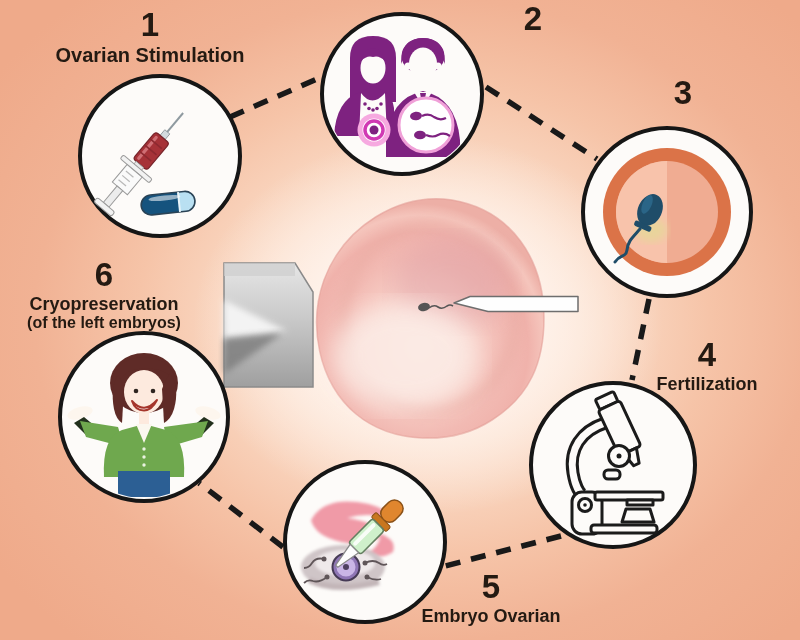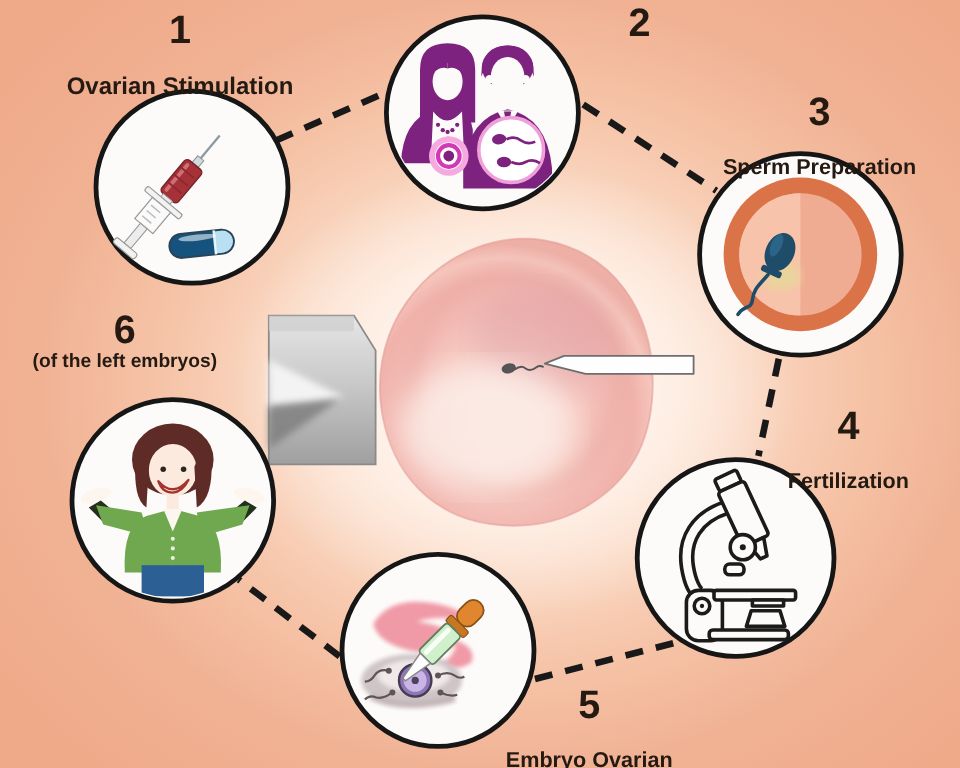--- a/index.html
+++ b/index.html
@@ -20,7 +20,7 @@
     text-align:center;font-weight:bold;line-height:1.02;white-space:nowrap;
   }
   .step-num{font-size:33px;letter-spacing:0;}
-  .step-title{font-size:18px;margin-top:20px;}
+  .step-title{font-size:18px;margin-top:3px;}
   .step-title.big{font-size:20px;}
   .step-sub{font-size:16px;margin-top:2px;}
 </style>

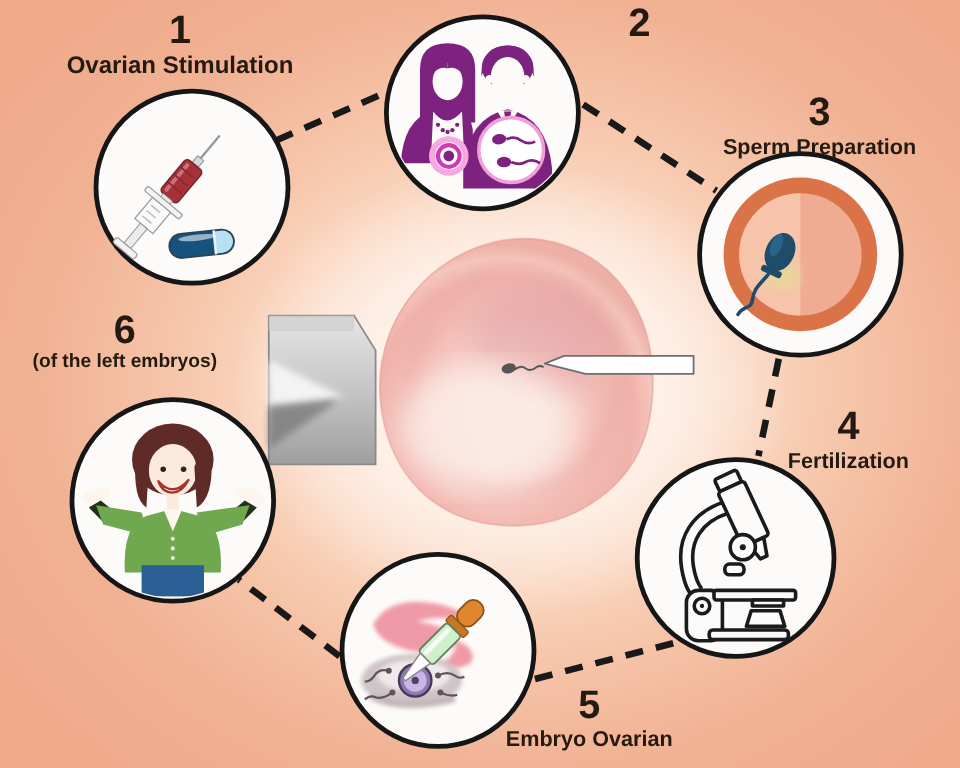--- a/index.html
+++ b/index.html
@@ -294,7 +294,6 @@
 
   <div class="step-label" style="left:683px;top:76px">
     <div class="step-num">3</div>
-    <div class="step-title">Sperm Preparation</div>
   </div>
 
   <div class="step-label" style="left:707px;top:338px">

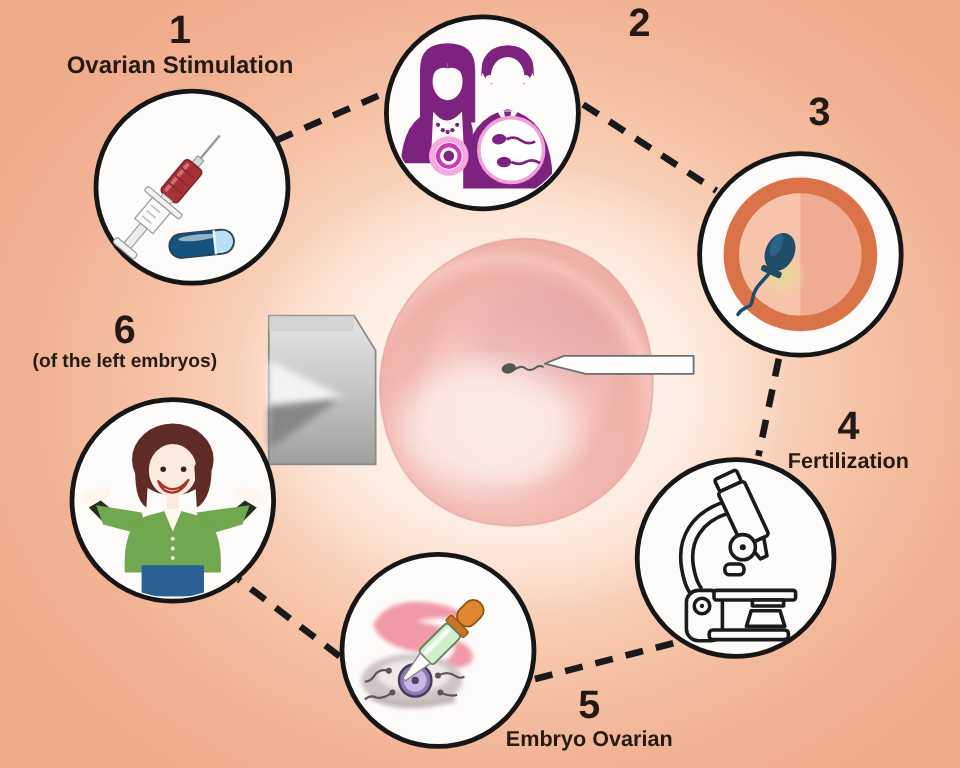--- a/index.html
+++ b/index.html
@@ -308,6 +308,7 @@
 
   <div class="step-label" style="left:104px;top:258px">
     <div class="step-num">6</div>
+    <div class="step-title">Cryopreservation</div>
     <div class="step-sub">(of the left embryos)</div>
   </div>
 

